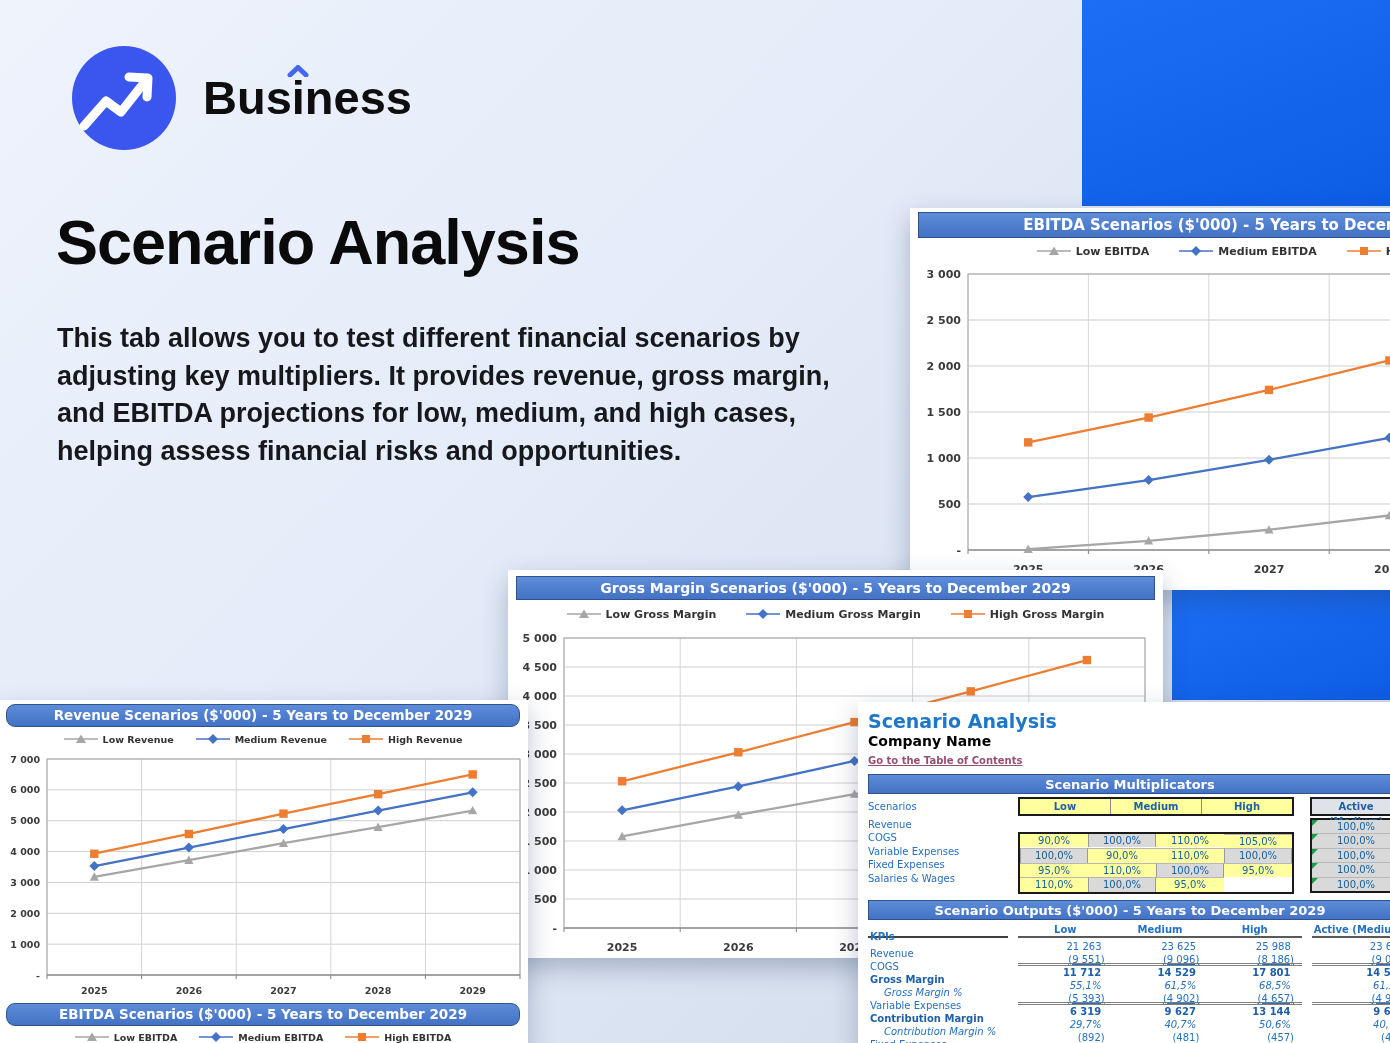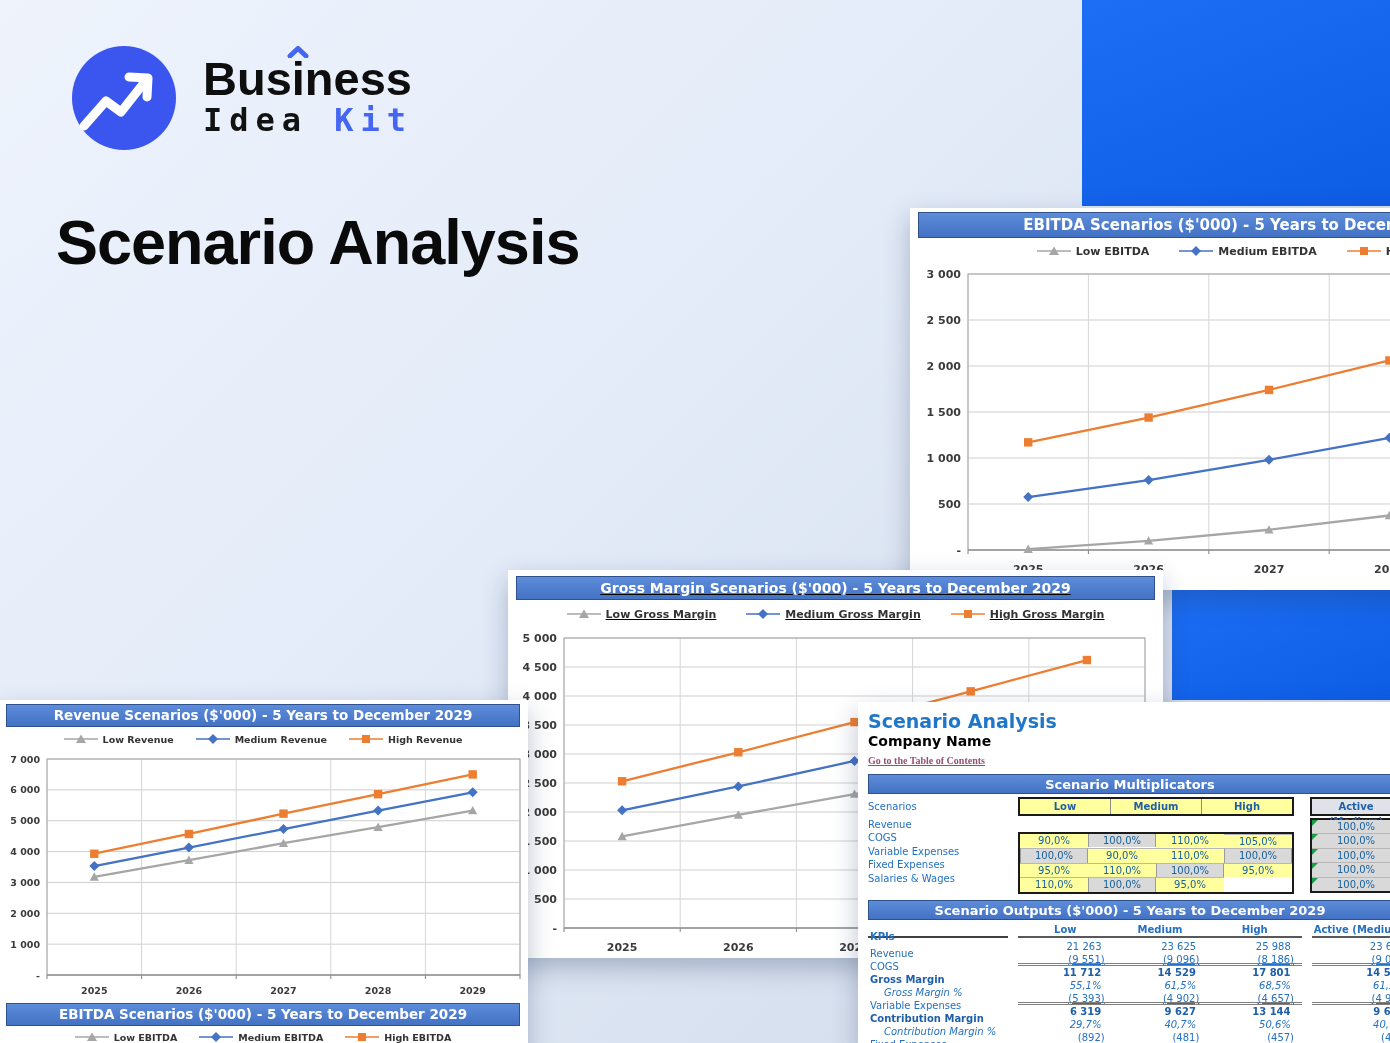--- a/index.html
+++ b/index.html
@@ -125,7 +125,6 @@
       <div class="brand1"><span>Bus</span><span class="ihat"><span>i</span><svg class="hat" width="22" height="12">
               <polyline points="3,10 11,2.5 19,10" fill="none" stroke="#4566F1" stroke-width="5" stroke-linecap="round"></polyline>
             </svg></span><span>ness</span></div>
-      <div class="brand2"><span>Idea </span><span class="kit">Kit</span></div>
     </div>
   </div>
 

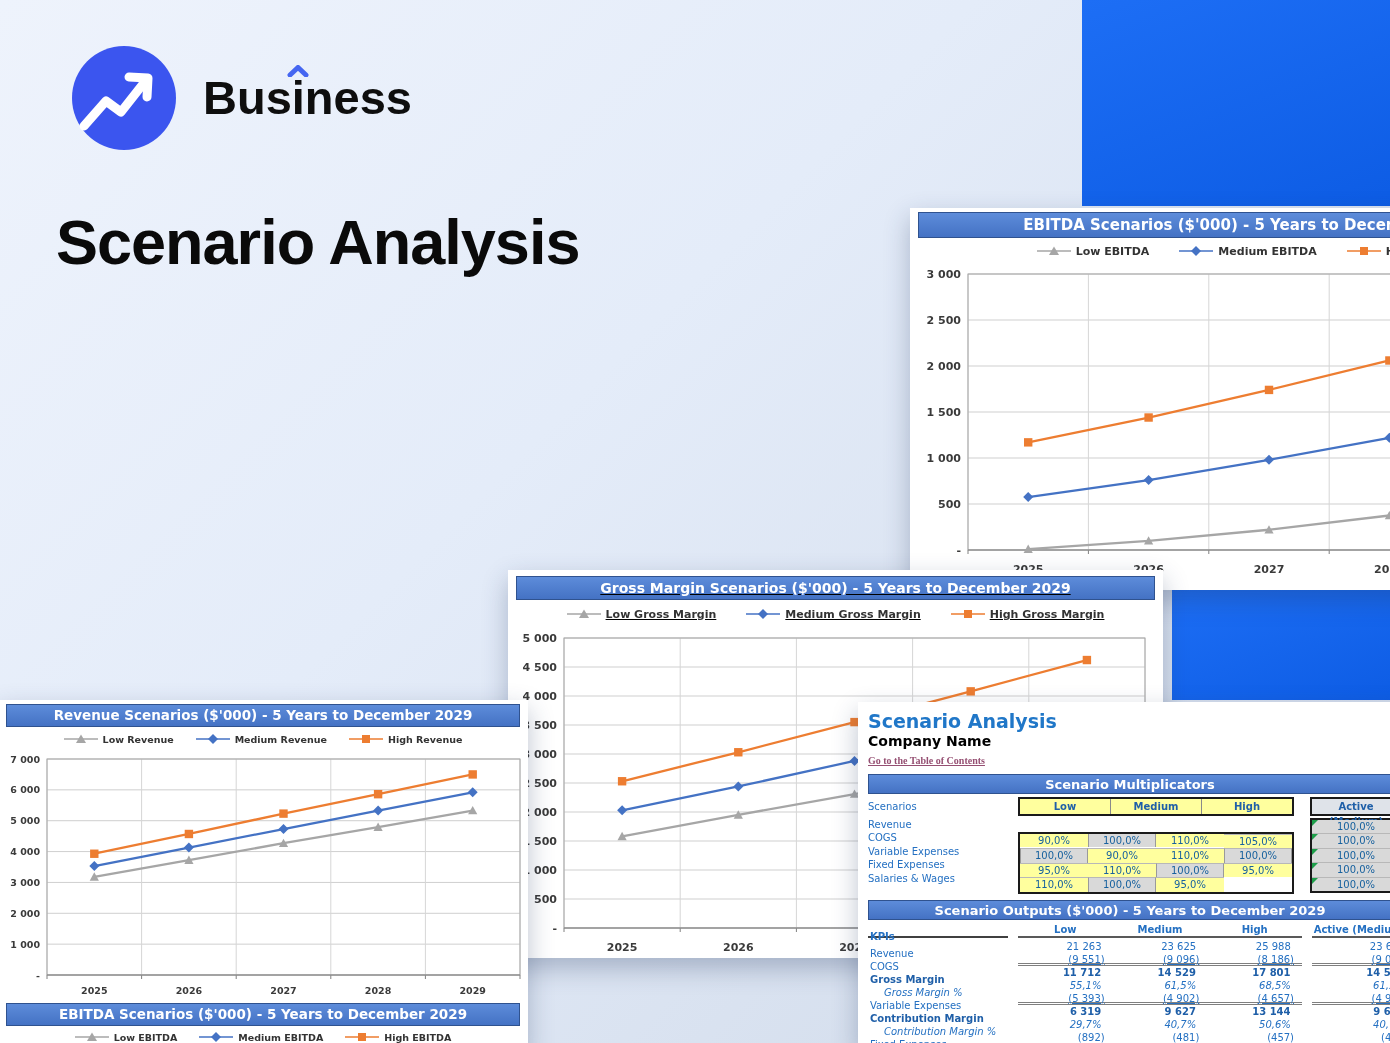--- a/index.html
+++ b/index.html
@@ -129,6 +129,7 @@
   </div>
 
   <h1 class="hero-title">Scenario Analysis</h1>
+  <p class="hero-desc">This tab allows you to test different financial scenarios by adjusting key multipliers. It provides revenue, gross margin, and EBITDA projections for low, medium, and high cases, helping assess financial risks and opportunities.</p>
 
   <div class="panel" id="p-ebitda-top">
     <div class="cbar">EBITDA Scenarios ($'000) - 5 Years to December 2029</div>

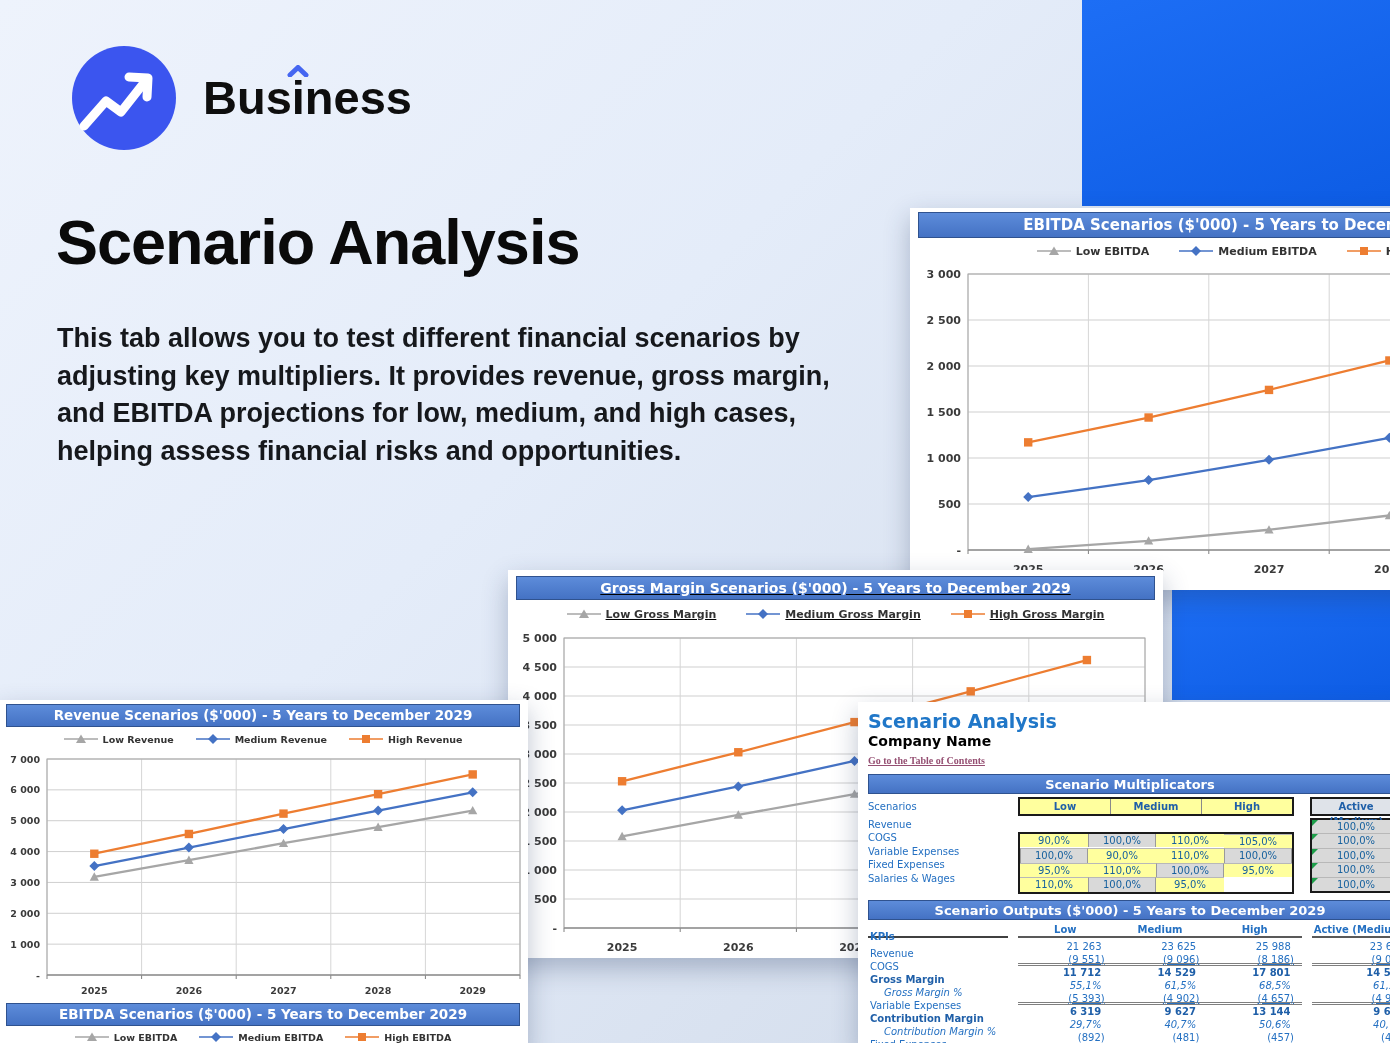--- a/index.html
+++ b/index.html
@@ -43,7 +43,7 @@
   #p-ebitda-top .cbar{height:24px;line-height:24px;font-size:15px;}
   #p-ebitda-top .legend{height:26px;font-size:11px;}
 
-  #p-gm{left:508px;top:570px;width:655px;height:388px;z-index:2;text-decoration:underline;}
+  #p-gm{left:508px;top:570px;width:655px;height:388px;z-index:2;}
   #p-gm .cbar{margin-top:6px;height:22px;line-height:22px;font-size:14px;}
   #p-gm .legend{height:28px;font-size:11px;align-items:center;}
 

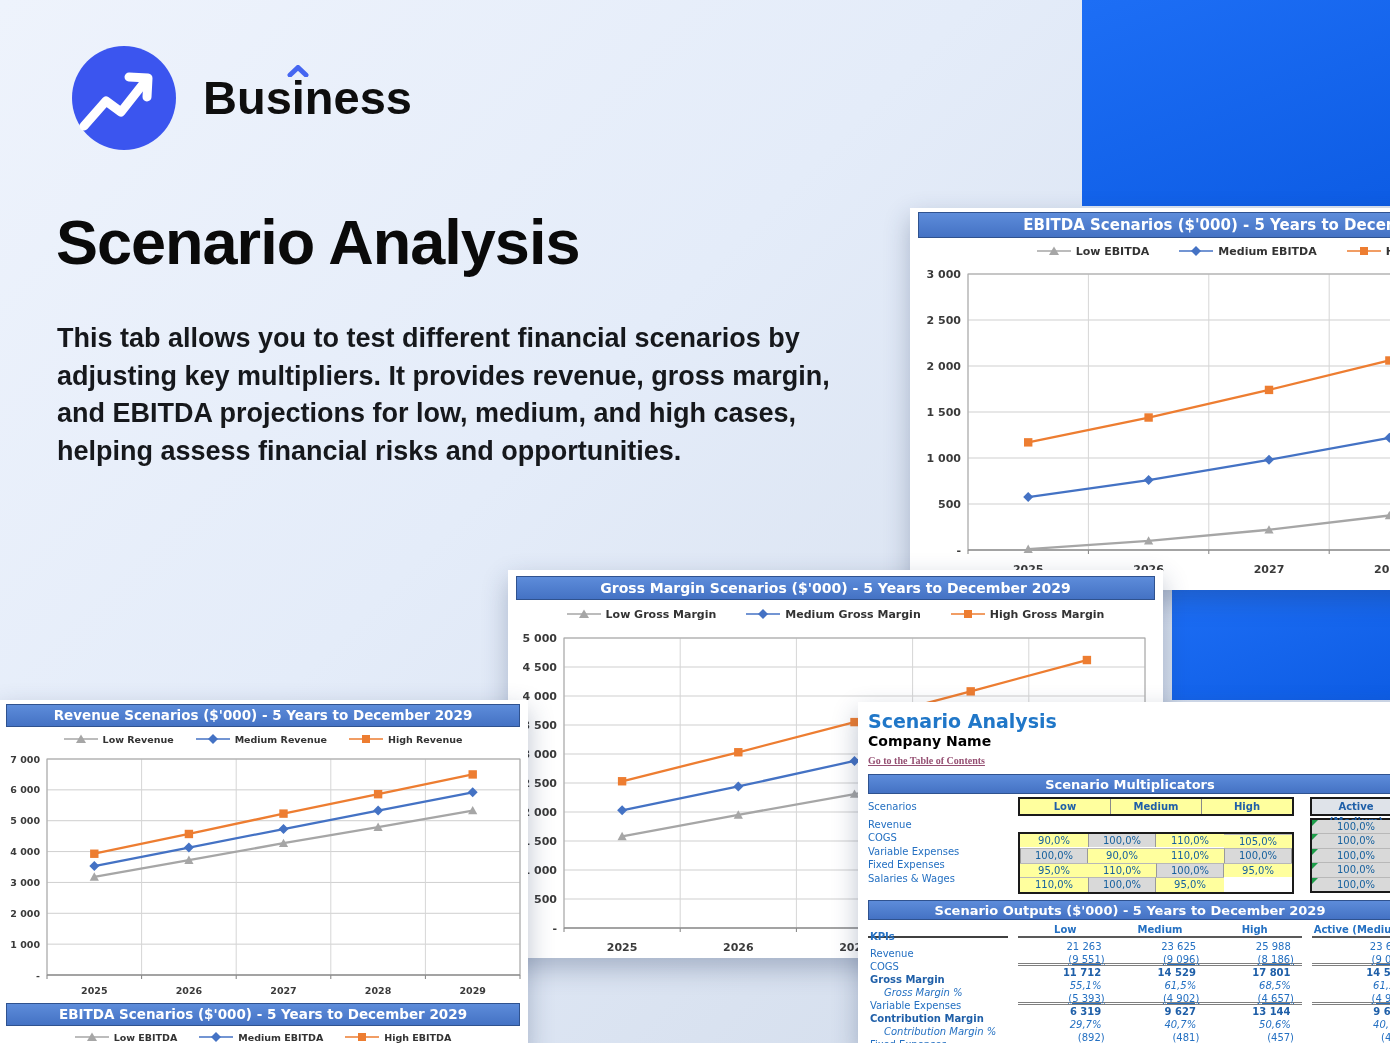--- a/index.html
+++ b/index.html
@@ -48,7 +48,7 @@
   #p-gm .legend{height:28px;font-size:11px;align-items:center;}
 
   #p-rev{left:-2px;top:700px;width:530px;height:350px;z-index:3;}
-  #p-rev .cbar{height:21px;line-height:21px;font-size:13.5px;}
+  #p-rev .cbar{height:21px;line-height:21px;font-size:13.5px;border-radius:9px;}
   #p-rev .legend{height:24px;font-size:9.5px;gap:22px;}
   #p-rev .cbar.second{margin-top:2px;}
   #p-rev .legend.second{height:22px;}

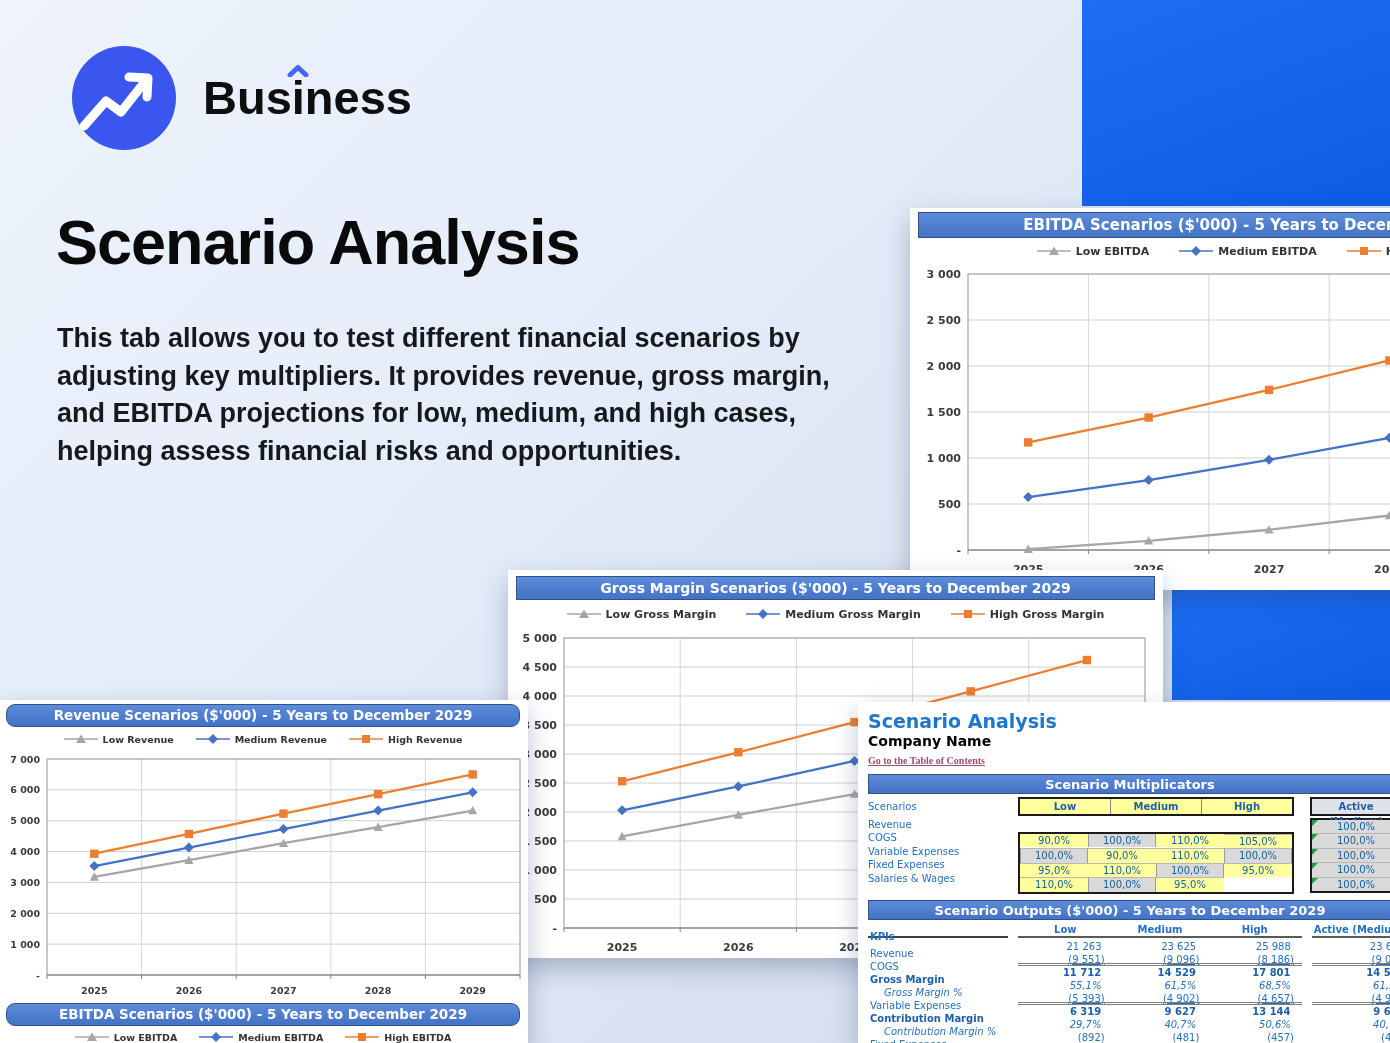--- a/index.html
+++ b/index.html
@@ -59,7 +59,7 @@
   .sheet-title{margin:0 0 1px 10px;font-size:19px;font-weight:bold;color:#2077C8;}
   .sheet-company{margin:0 0 0 10px;font-size:14px;font-weight:bold;color:#000;}
   .sheet-link{display:inline-block;margin:1px 0 0 10px;font-size:10px;font-weight:bold;
-    color:#954F72;text-decoration:underline;font-family:Liberation Serif, serif;}
+    color:#954F72;text-decoration:underline;}
   .sbanner{margin:6px 0 3px 10px;width:524px;height:20px;background:linear-gradient(#5d8cda,#4472C4);
     border:1px solid #2F528F;color:#fff;font-weight:bold;font-size:13px;text-align:center;
     line-height:20px;box-sizing:border-box;}

